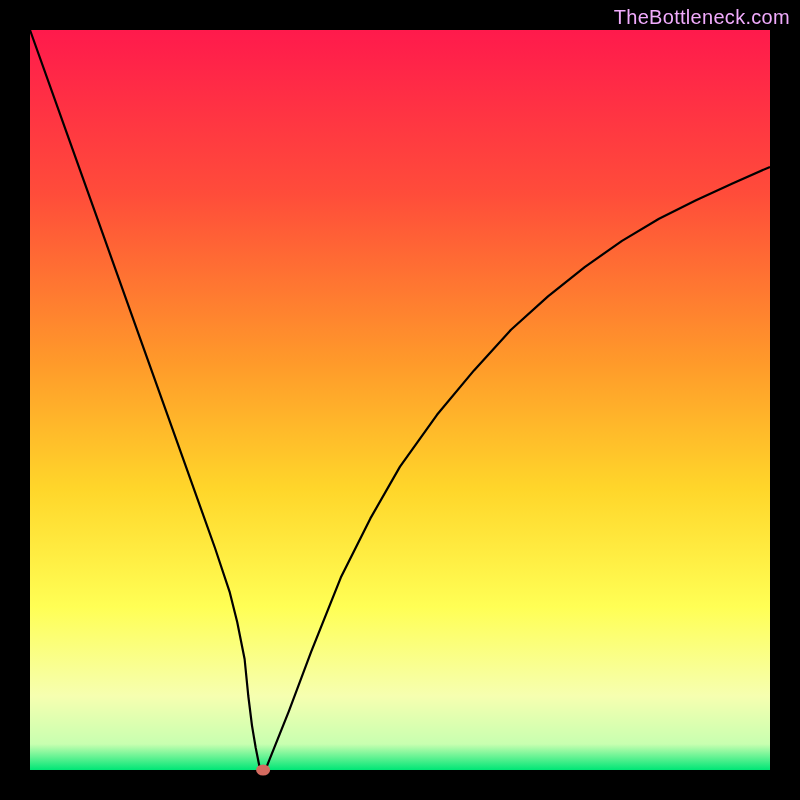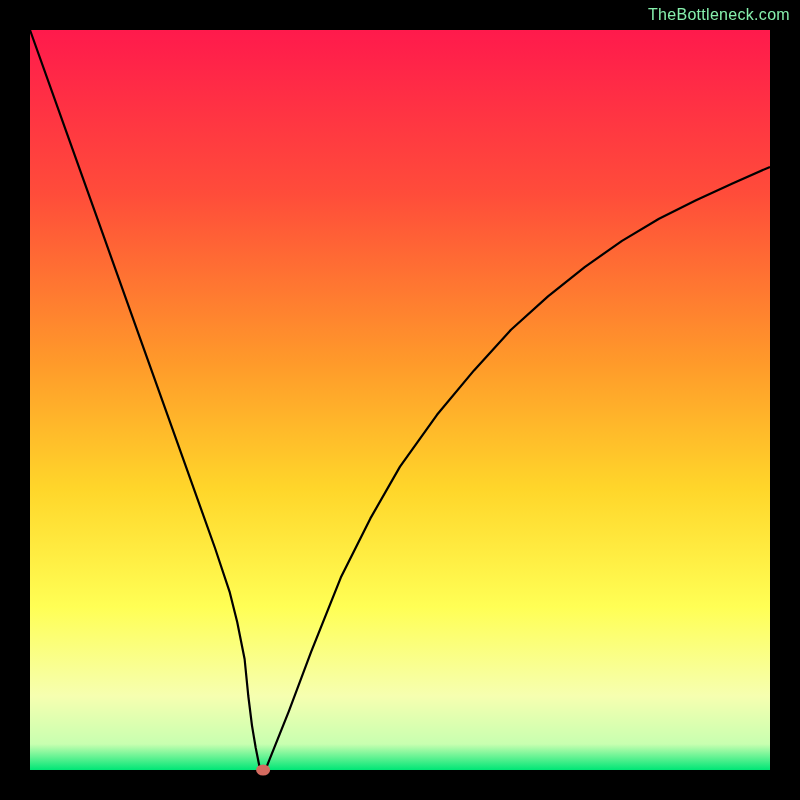--- a/index.html
+++ b/index.html
@@ -15,8 +15,8 @@
     position: absolute;
     top: 6px;
     right: 10px;
-    color: #86efac;
-    font-size: 16px;
+    color: #f0abfc;
+    font-size: 20px;
     font-weight: 500;
     letter-spacing: 0.3px;
     z-index: 10;

